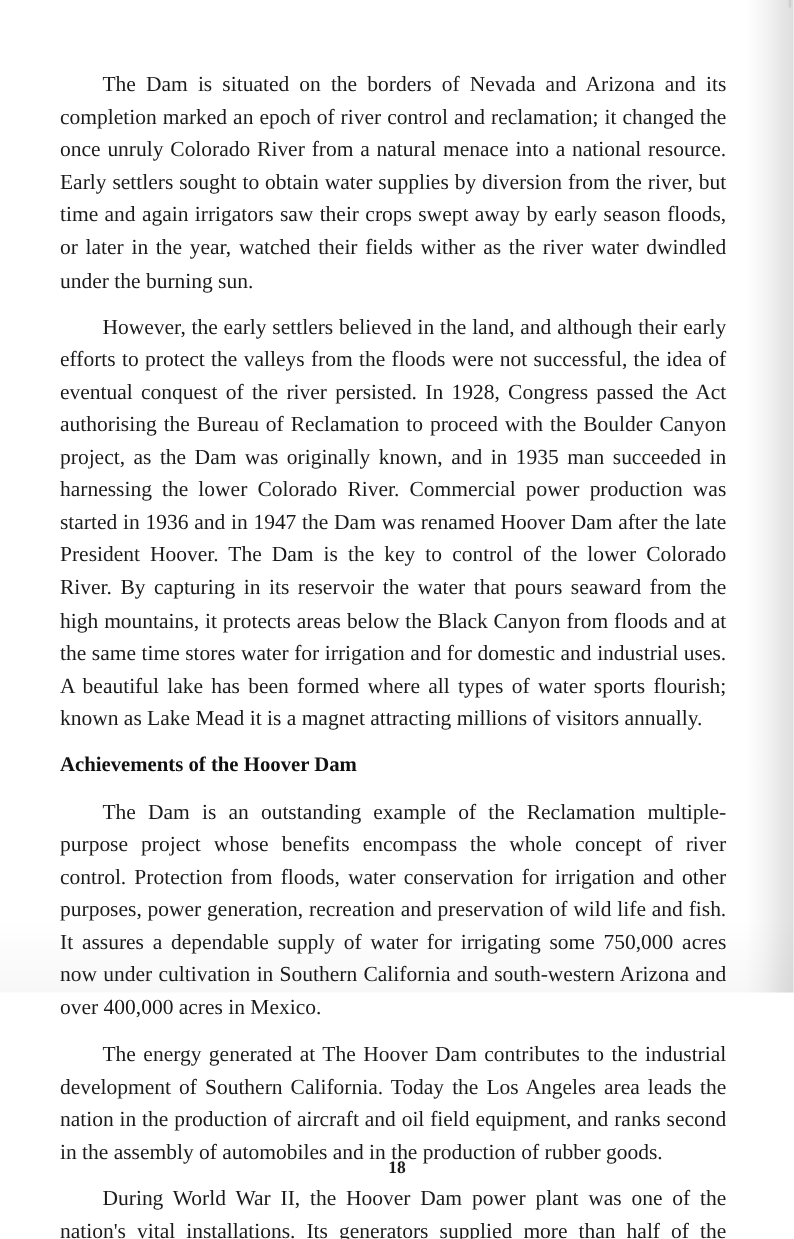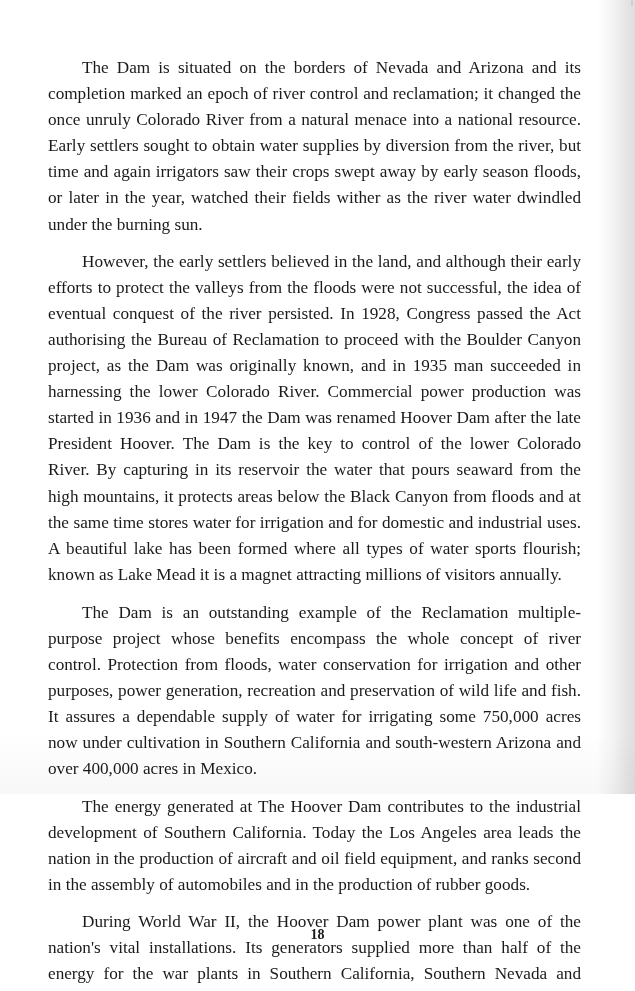--- a/index.html
+++ b/index.html
@@ -83,6 +83,7 @@
 
     <p class="para">However, the early settlers believed in the land, and although their early efforts to protect the valleys from the floods were not successful, the idea of eventual conquest of the river persisted. In 1928, Congress passed the Act authorising the Bureau of Reclamation to proceed with the Boulder Canyon project, as the Dam was originally known, and in 1935 man succeeded in harnessing the lower Colorado River. Commercial power production was started in 1936 and in 1947 the Dam was renamed Hoover Dam after the late President Hoover. The Dam is the key to control of the lower Colorado River. By capturing in its reservoir the water that pours seaward from the high mountains, it protects areas below the Black Canyon from floods and at the same time stores water for irrigation and for domestic and industrial uses. A beautiful lake has been formed where all types of water sports flourish; known as Lake Mead it is a magnet attracting millions of visitors annually.</p>
 
+    <h2 class="heading">Achievements of the Hoover Dam</h2>
 
     <p class="para after-heading">The Dam is an outstanding example of the Reclamation multiple-purpose project whose benefits encompass the whole concept of river control. Protection from floods, water conservation for irrigation and other purposes, power generation, recreation and preservation of wild life and fish. It assures a dependable supply of water for irrigating some 750,000 acres now under cultivation in Southern California and south-western Arizona and over 400,000 acres in Mexico.</p>
 

